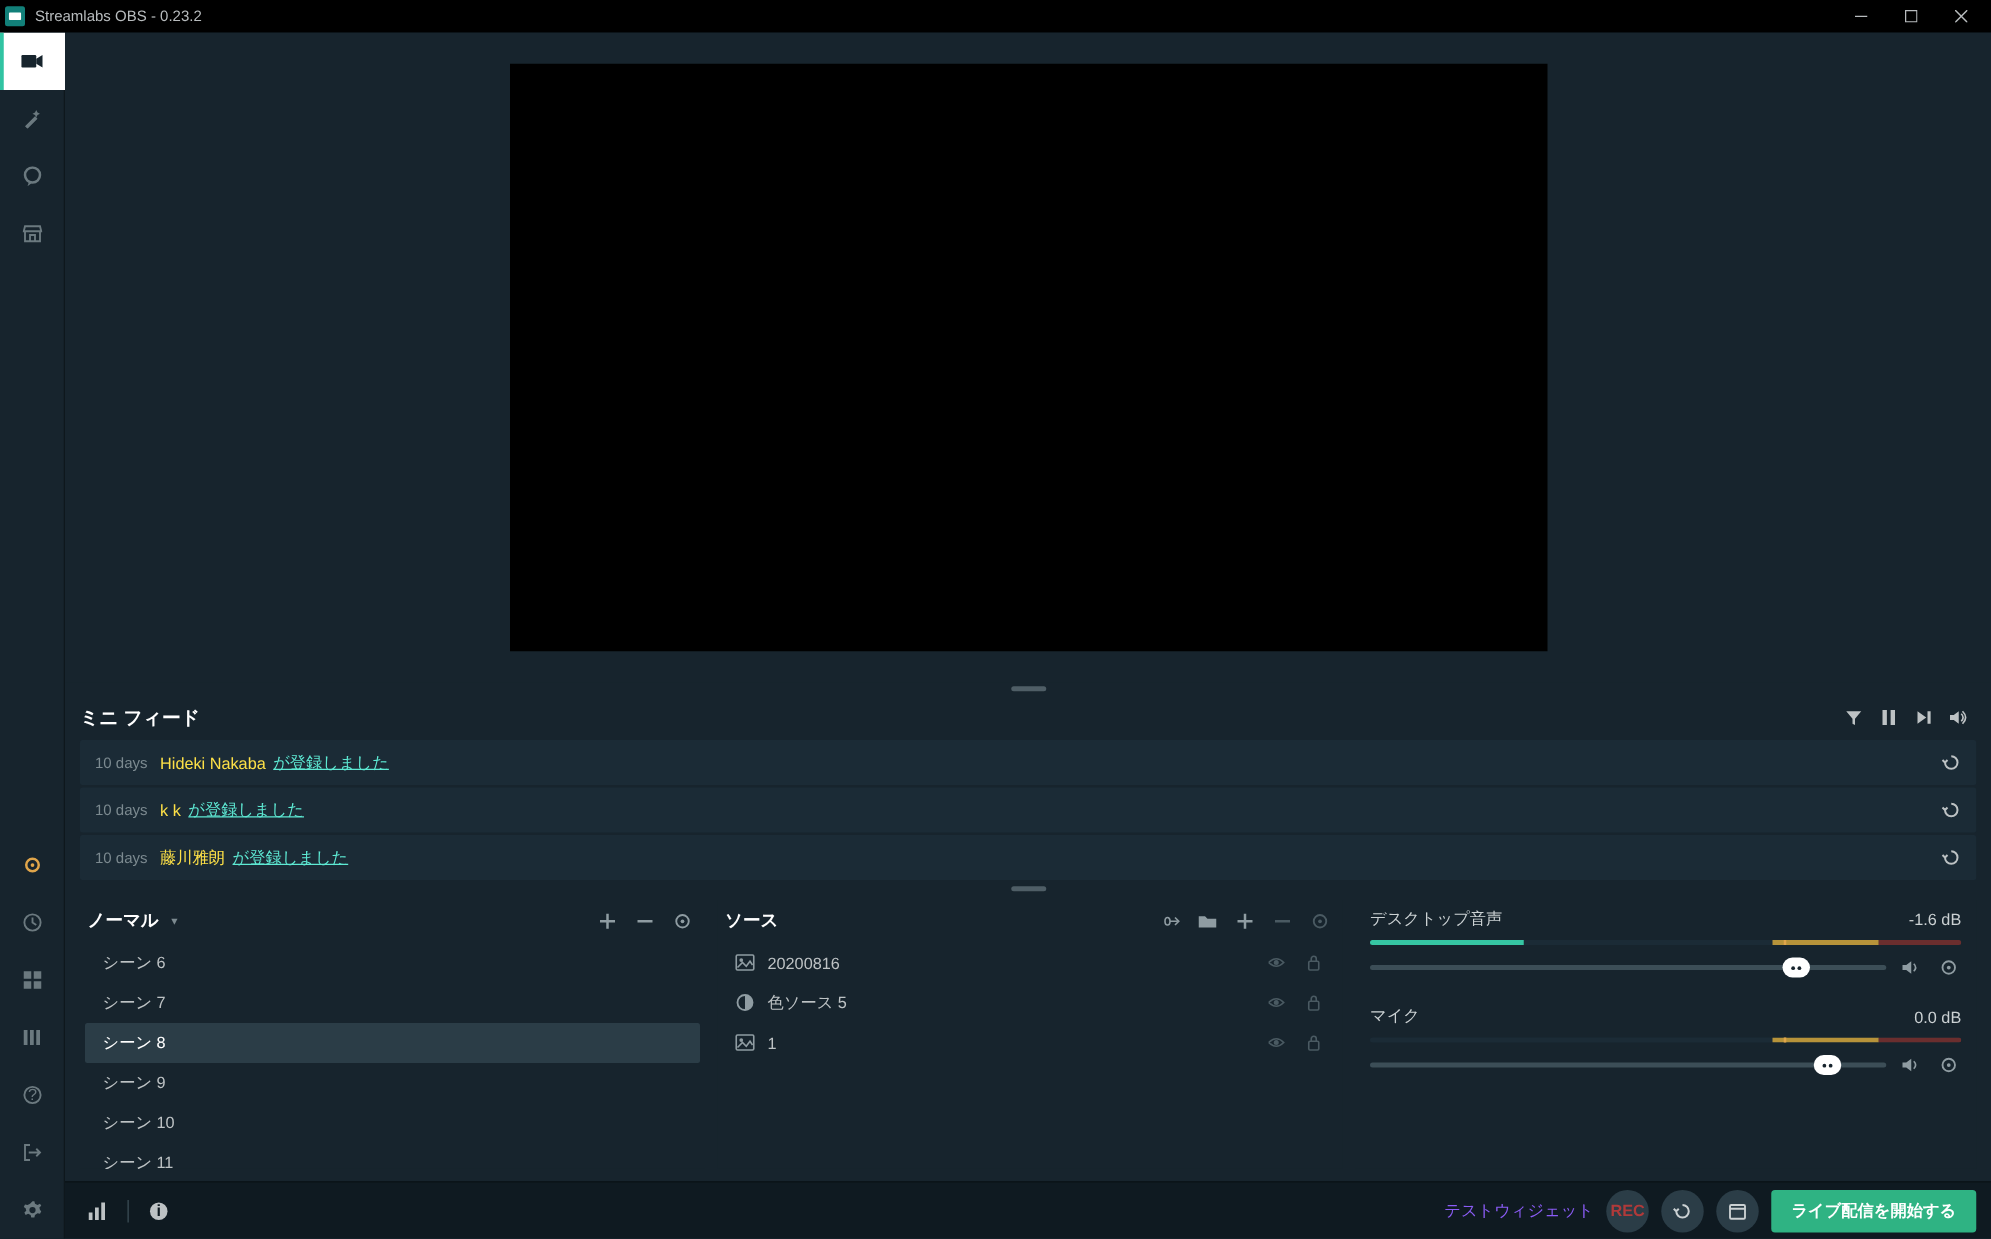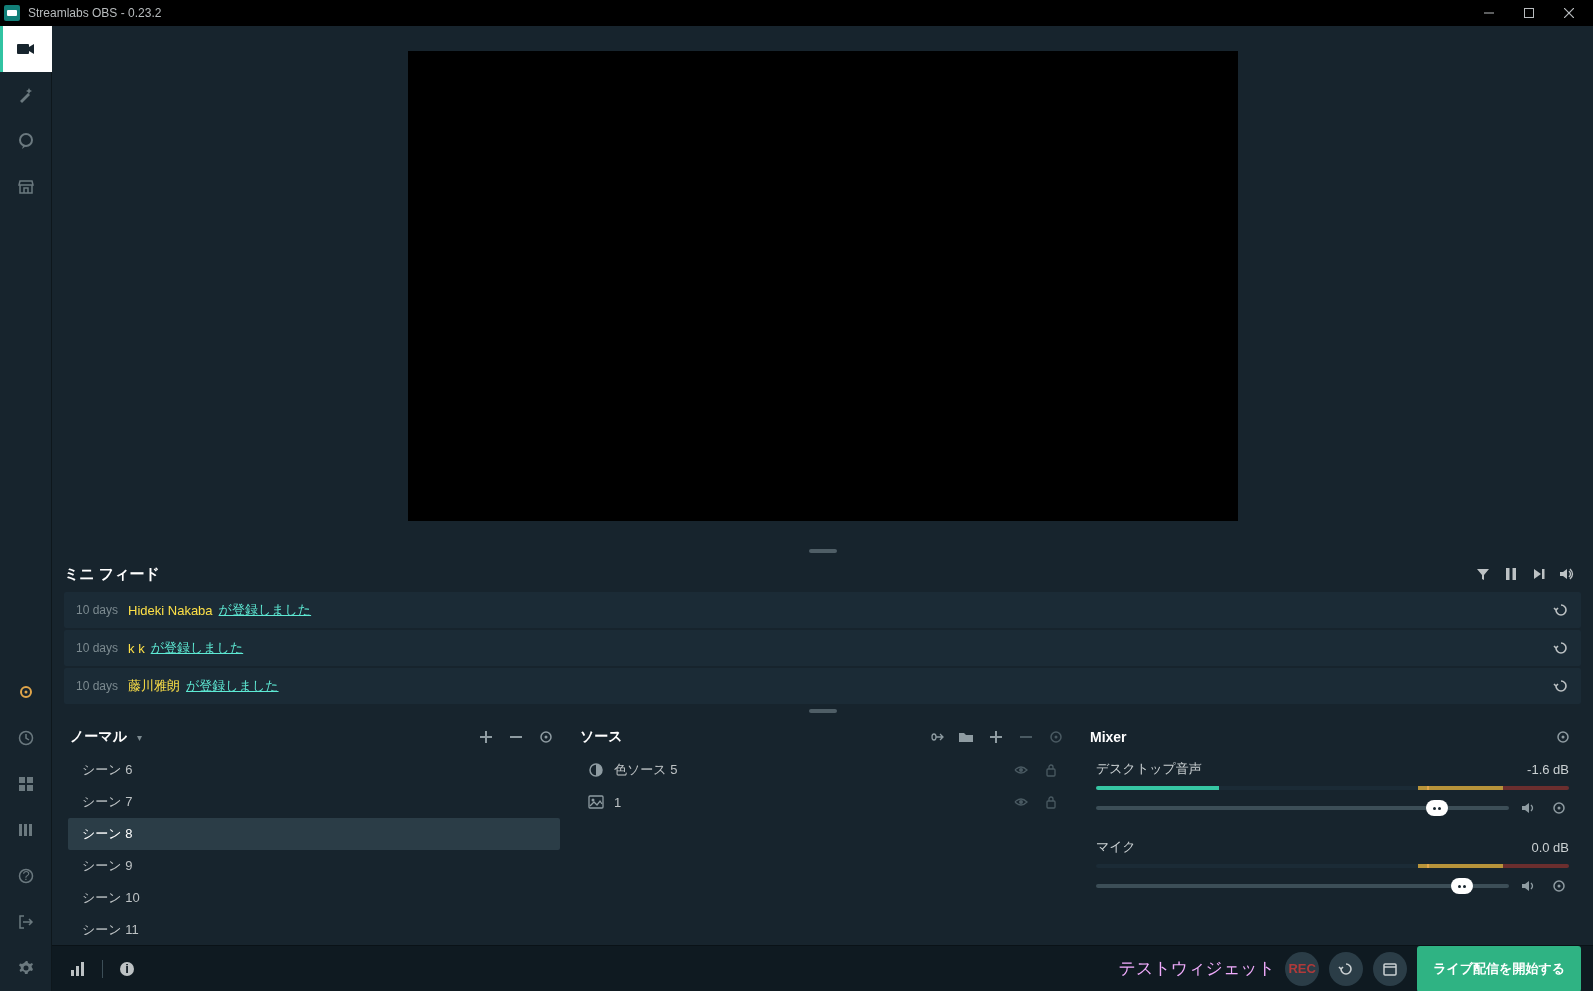--- a/index.html
+++ b/index.html
@@ -387,16 +387,6 @@
       </div>
 
       <div class="panel mixer">
-        <div class="panelhead">
-          <span class="ptitle">Mixer</span>
-          <div class="spacer"></div>
-          <div class="ico">
-              <svg width="14" height="14">
-                <circle cx="7" cy="7" r="5" fill="none" stroke="currentColor" stroke-width="1.5"></circle>
-                <circle cx="7" cy="7" r="1.5" fill="currentColor"></circle>
-              </svg>
-            </div>
-        </div>
         <div class="panelbody" id="mixer-list">
             <div class="mixch">
               <div class="mixrow">

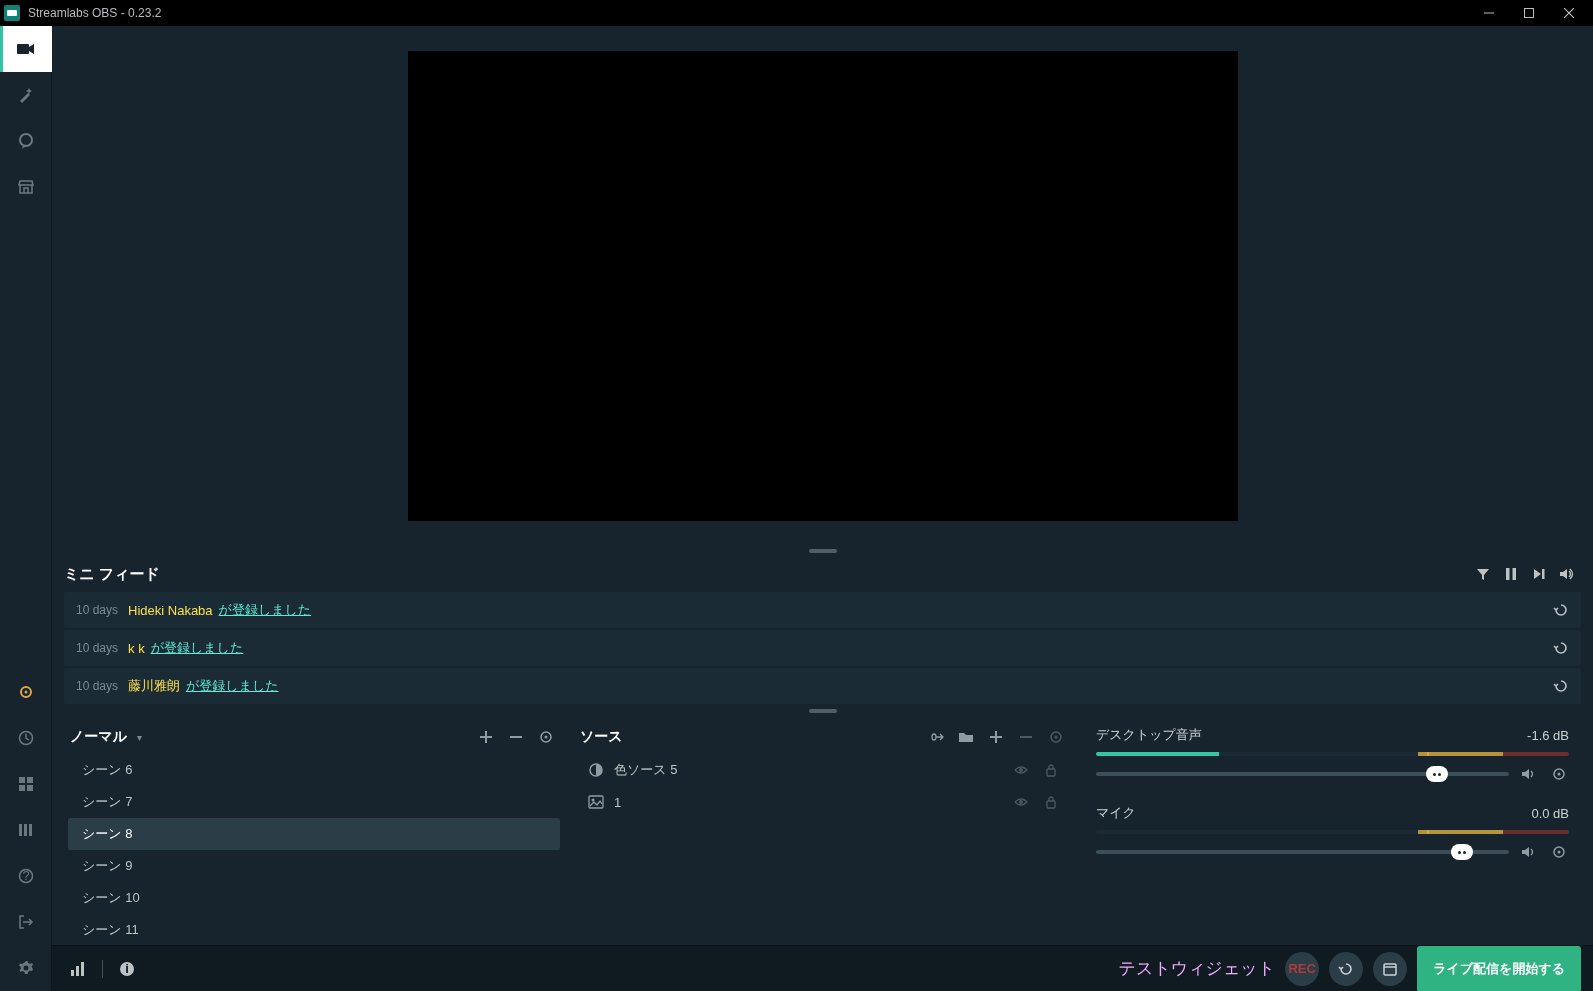--- a/index.html
+++ b/index.html
@@ -340,6 +340,28 @@
             </div>
         </div>
         <div class="panelbody" id="source-list">
+            <div class="source">
+              <span class="srcico">
+                <svg width="16" height="16">
+                  <rect x="1" y="2" width="14" height="12" rx="1" fill="none" stroke="currentColor" stroke-width="1.3"></rect>
+                  <circle cx="5" cy="6" r="1.5" fill="currentColor"></circle>
+                  <path d="M2 12 L6 8 L9 11 L12 7 L14 10" fill="none" stroke="currentColor" stroke-width="1.3"></path>
+                </svg>
+              </span>
+              <span class="srcname">20200816</span>
+              <span class="srcact">
+                <svg width="14" height="14">
+                  <path d="M1 7 Q7 1 13 7 Q7 13 1 7" fill="none" stroke="currentColor" stroke-width="1.3"></path>
+                  <circle cx="7" cy="7" r="2" fill="currentColor"></circle>
+                </svg>
+              </span>
+              <span class="srcact">
+                <svg width="14" height="14">
+                  <rect x="3" y="6" width="8" height="7" rx="1" fill="none" stroke="currentColor" stroke-width="1.3"></rect>
+                  <path d="M5 6 L5 4 A2 2 0 0 1 9 4 L9 6" fill="none" stroke="currentColor" stroke-width="1.3"></path>
+                </svg>
+              </span>
+            </div>
             <div class="source">
               <span class="srcico">
                 <svg width="16" height="16">

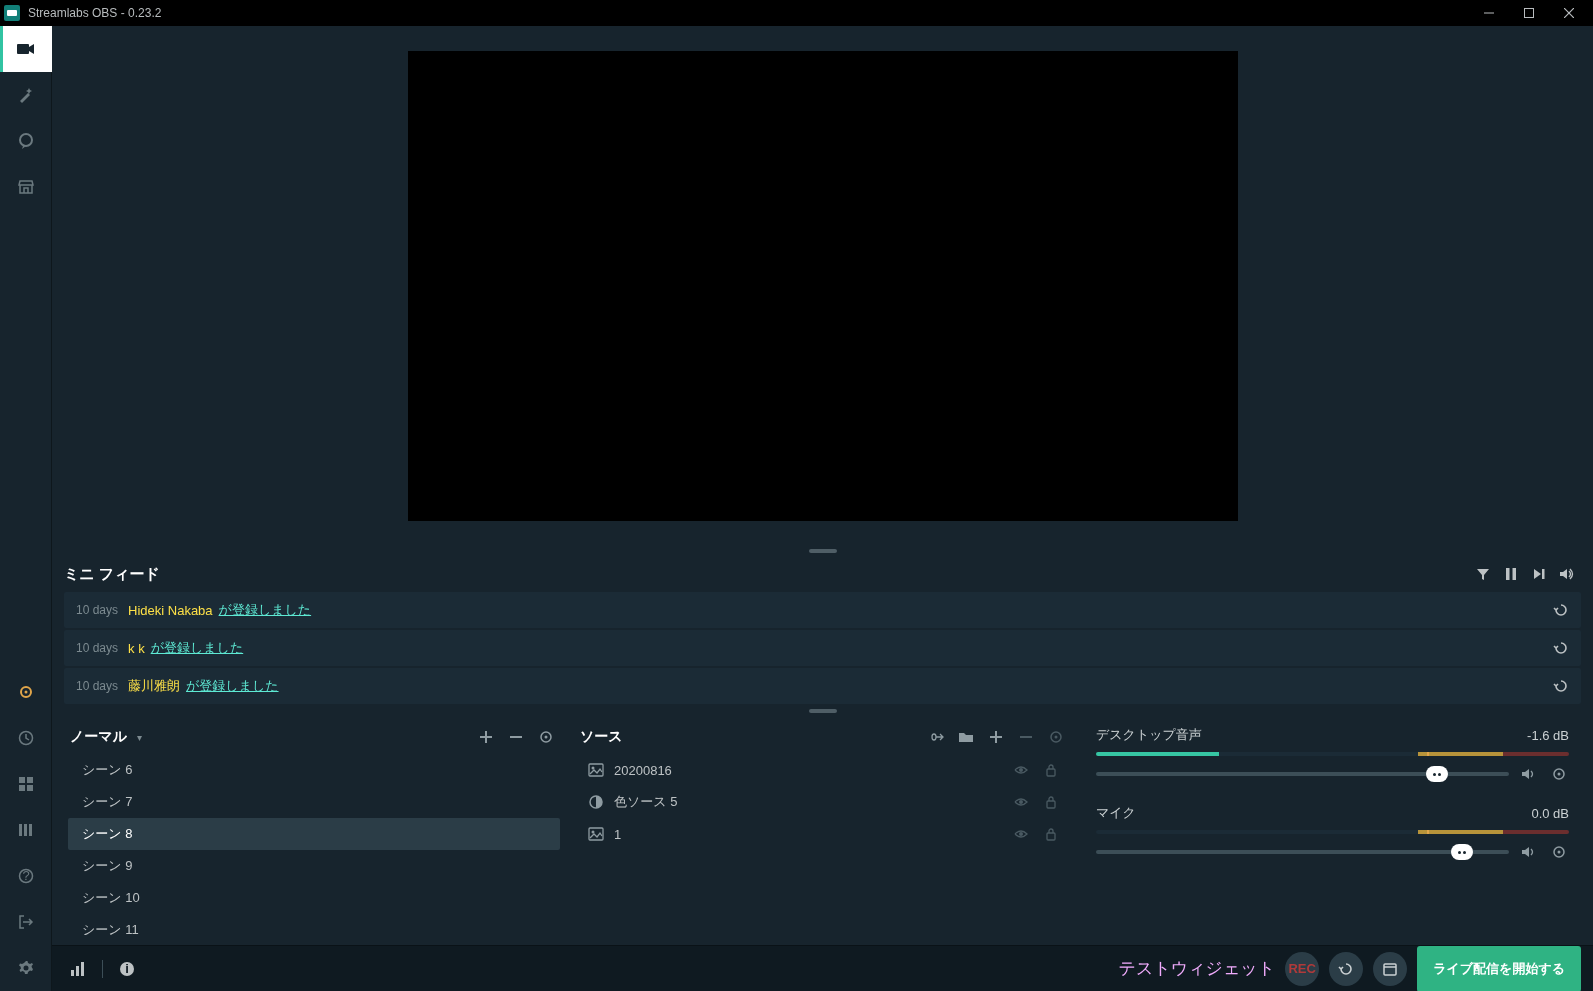--- a/index.html
+++ b/index.html
@@ -90,7 +90,7 @@
 .footer .fico { width:28px; height:28px; display:flex; align-items:center; justify-content:center; color:#bdc2c4;}
 .footer .fdiv { width:1px; height:18px; background:#3c4e57;}
 .footer .spacer{flex:1;}
-.footer .ftxt { color:#f0abfc; font-size:17px;}
+.footer .ftxt { color:#8b5cf6; font-size:13px;}
 .footer .round { width:34px; height:34px; border-radius:50%; background:#2b3d47; display:flex; align-items:center; justify-content:center; color:#cbd1d3;}
 .footer .round.rec { color:#b03a3a; font-size:9px; font-weight:700;}
 .footer .golive { height:46px; padding:0 16px; background:#2fb383; color:#fff; border-radius:3px; display:flex; align-items:center; font-weight:600;}

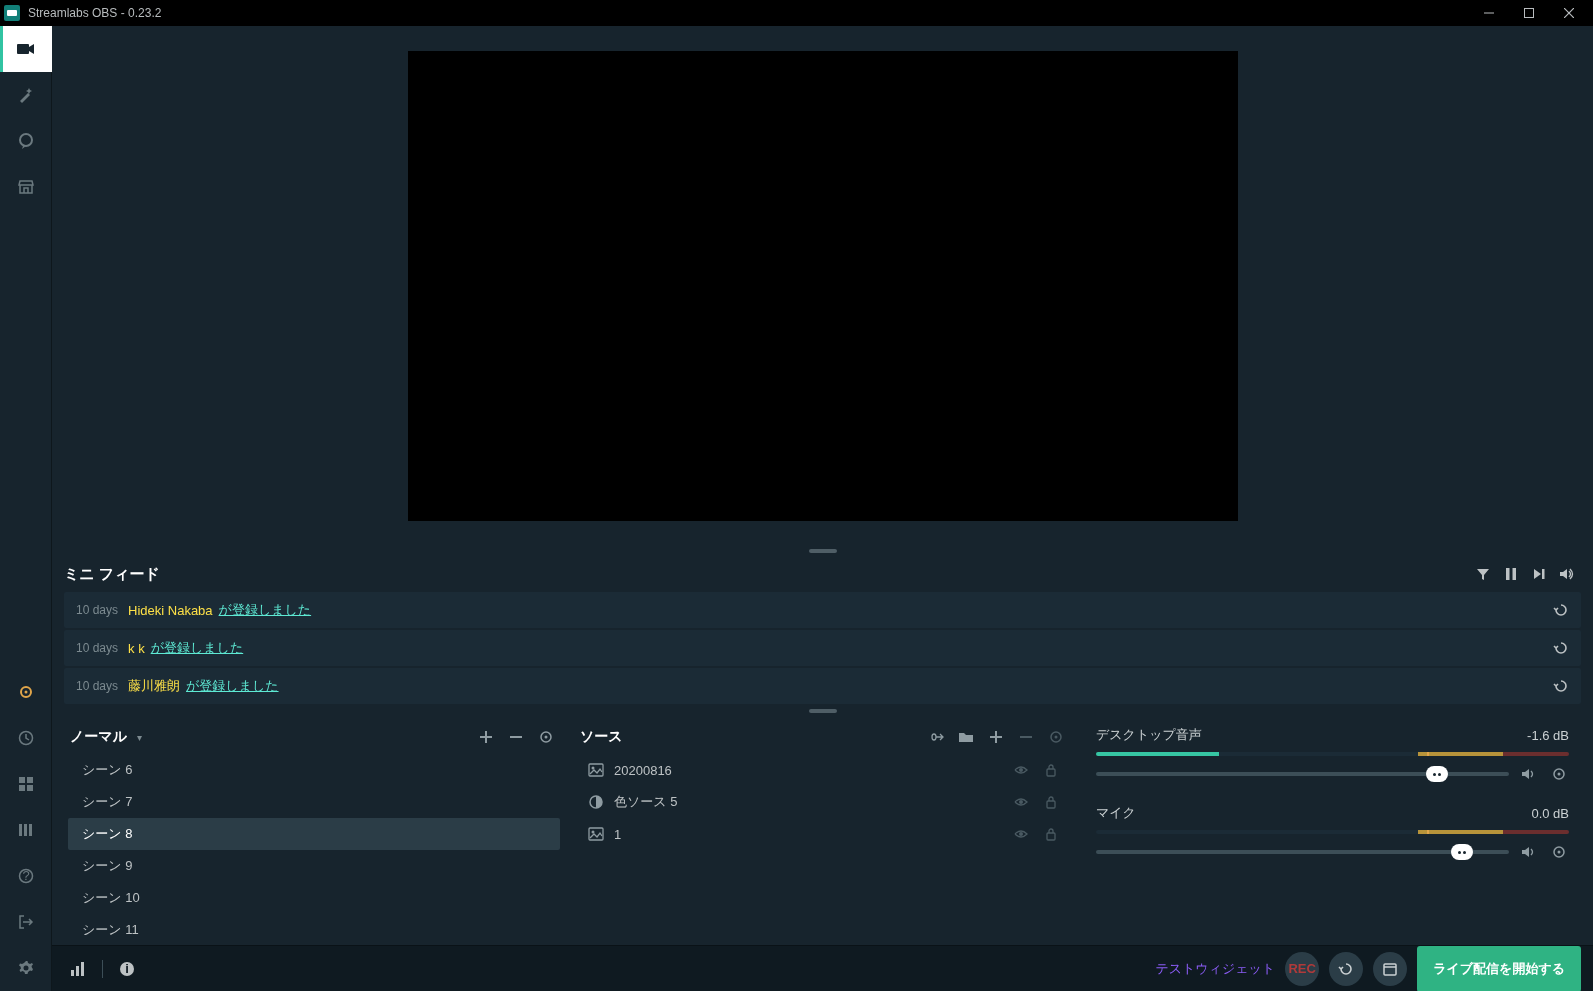--- a/index.html
+++ b/index.html
@@ -93,7 +93,7 @@
 .footer .ftxt { color:#8b5cf6; font-size:13px;}
 .footer .round { width:34px; height:34px; border-radius:50%; background:#2b3d47; display:flex; align-items:center; justify-content:center; color:#cbd1d3;}
 .footer .round.rec { color:#b03a3a; font-size:9px; font-weight:700;}
-.footer .golive { height:46px; padding:0 16px; background:#2fb383; color:#fff; border-radius:3px; display:flex; align-items:center; font-weight:600;}
+.footer .golive { height:34px; padding:0 16px; background:#2fb383; color:#fff; border-radius:3px; display:flex; align-items:center; font-weight:600;}
 </style>
 </head>
 <body>

